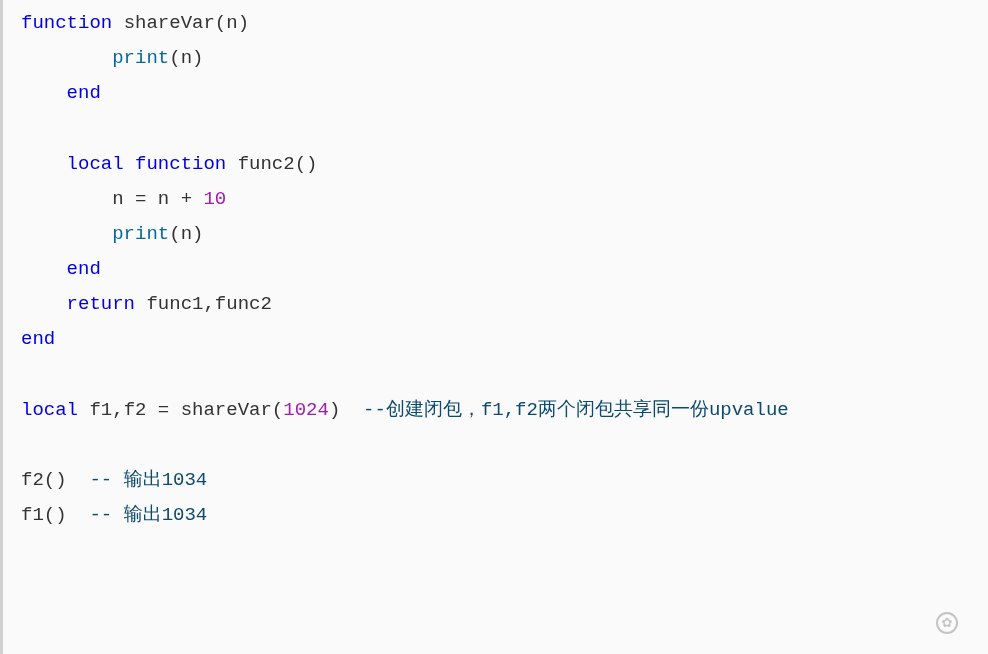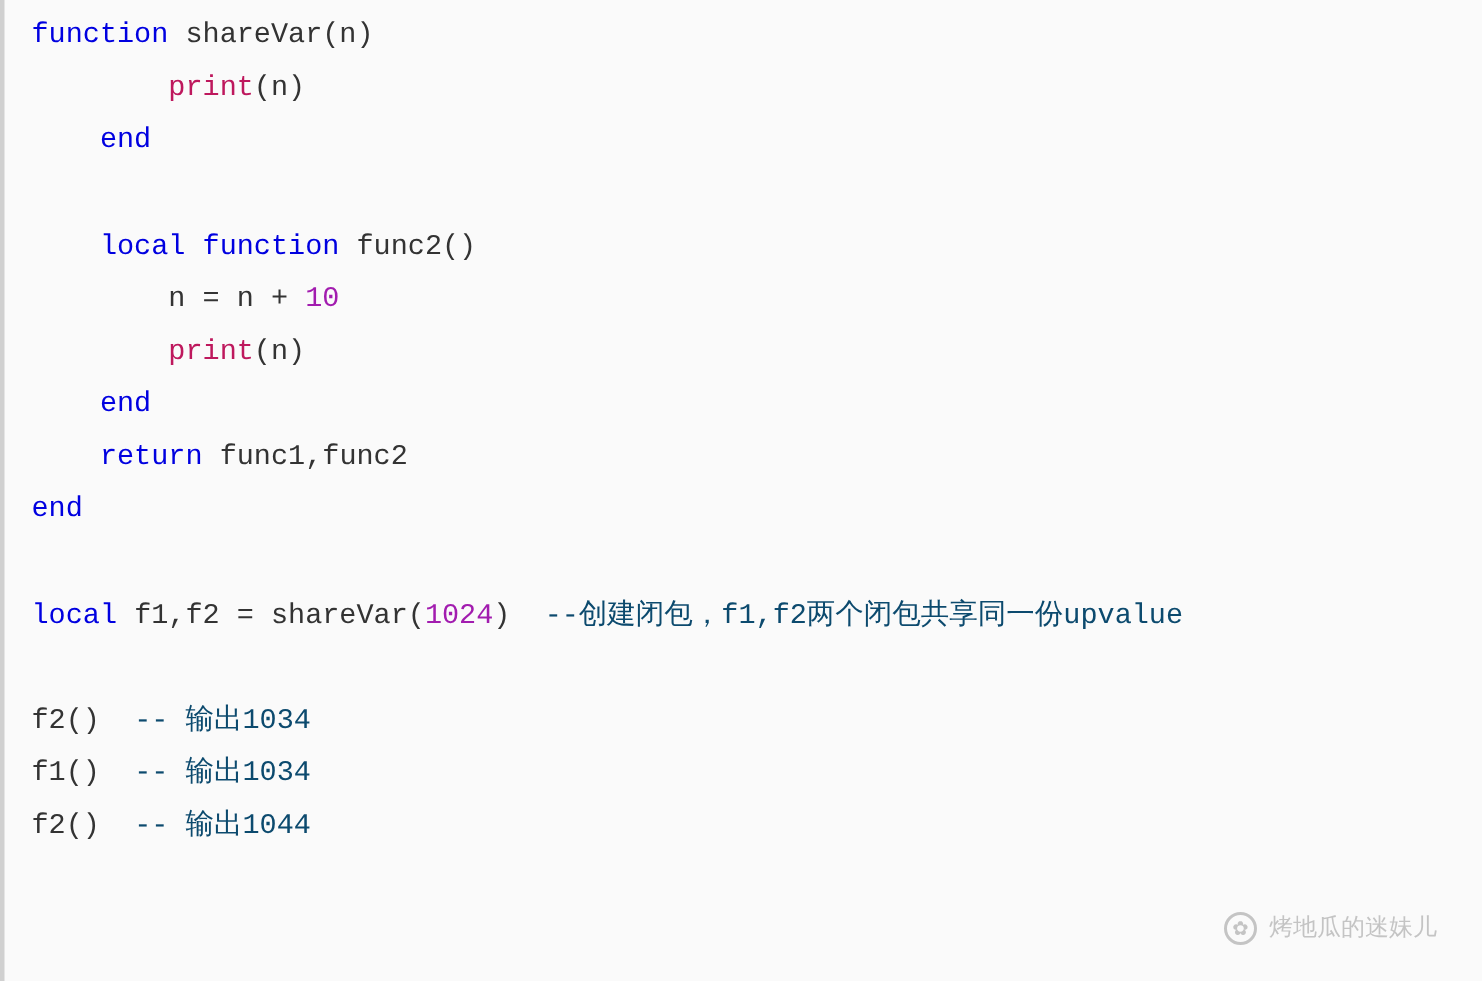--- a/index.html
+++ b/index.html
@@ -24,7 +24,7 @@
       white-space: pre;
     }
     .kw { color: #0000e0; }
-    .fn { color: #be185d; }
+    .fn { color: #0369a1; }
     .num { color: #a21caf; }
     .cmt { color: #0c4a6e; }
     .plain { color: #333; text-align: right; }

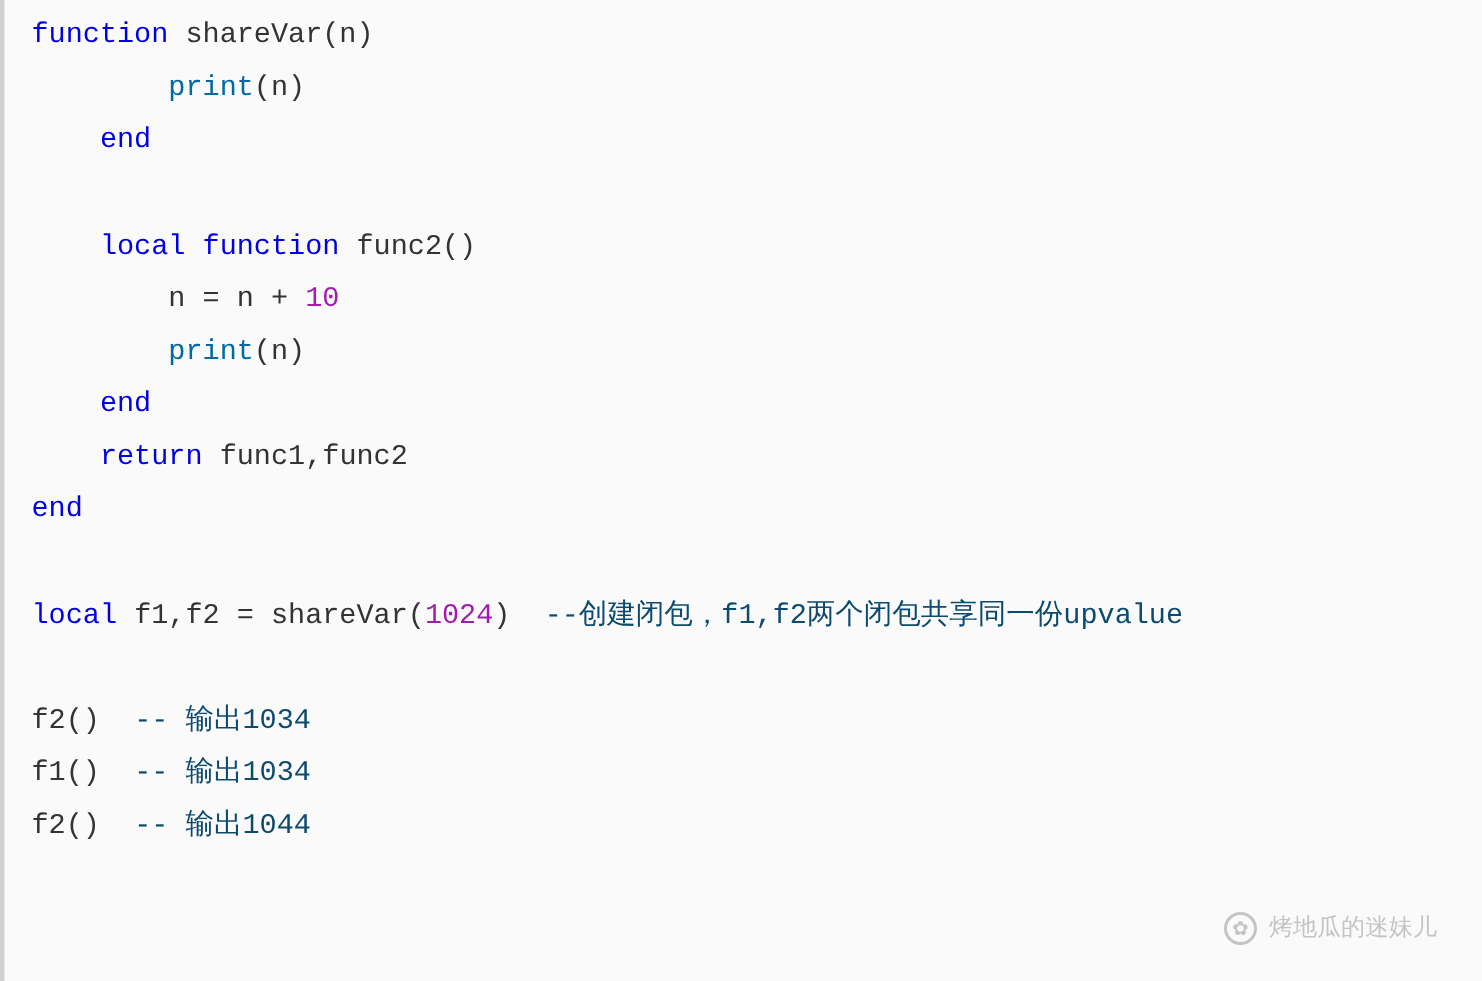--- a/index.html
+++ b/index.html
@@ -70,7 +70,6 @@
   <div class="line"><span></span>&nbsp;</div>
   <div class="line"><span class="plain">f2()  </span><span class="cmt">-- 输出1034</span></div>
   <div class="line"><span class="plain">f1()  </span><span class="cmt">-- 输出1034</span></div>
-  <div class="line"><span class="plain">f2()  </span><span class="cmt">-- 输出1044</span></div>
 </div>
 
 <div class="watermark">

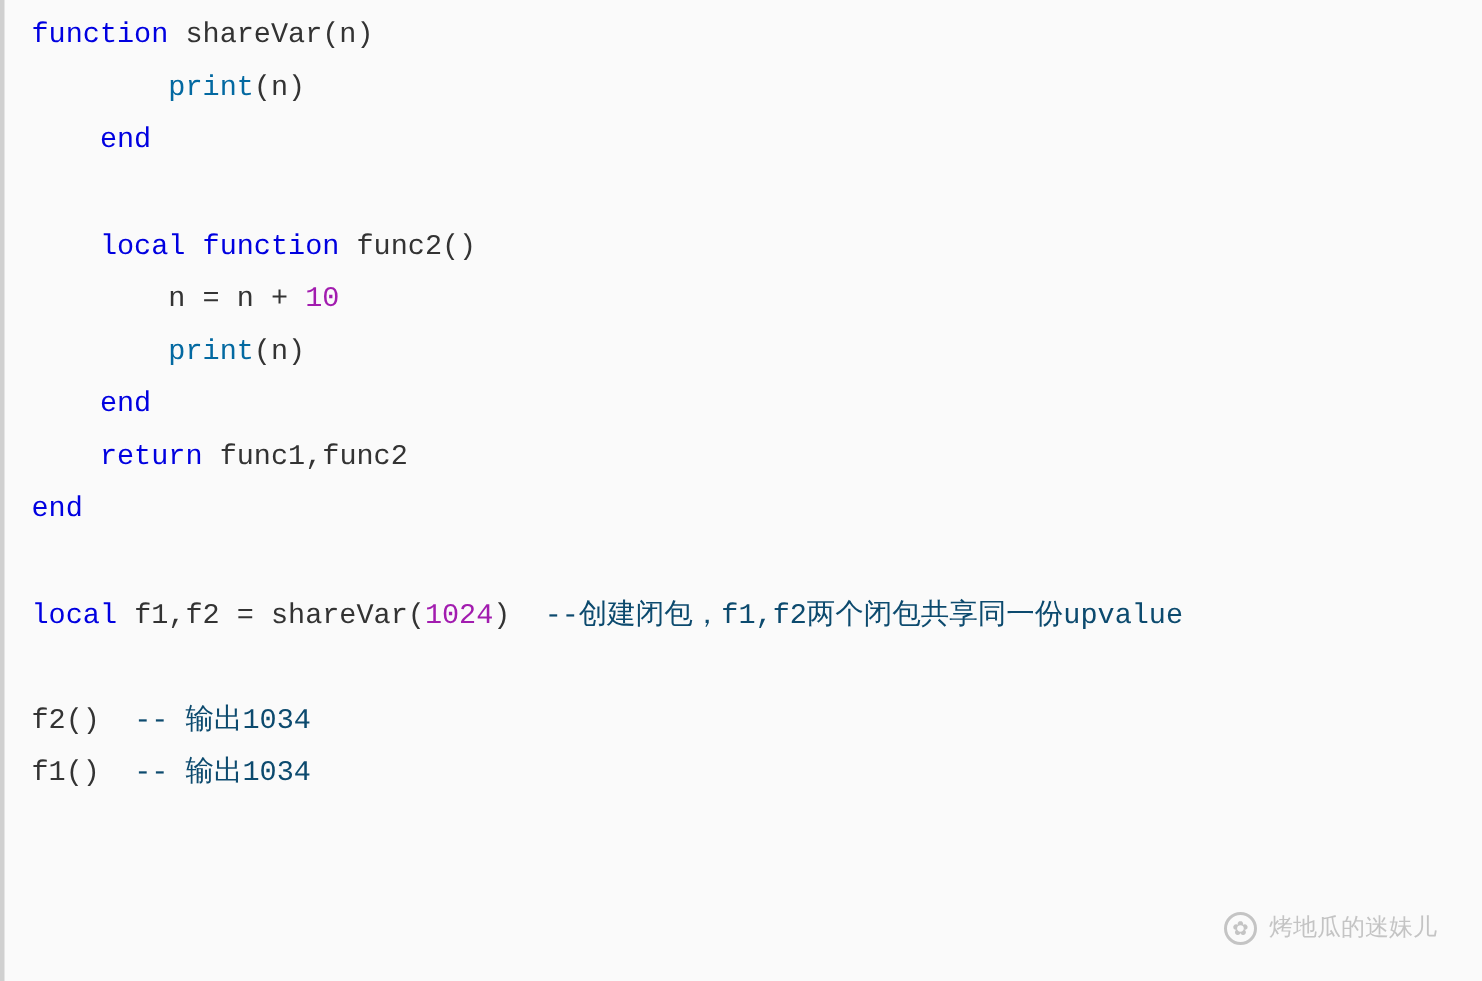--- a/index.html
+++ b/index.html
@@ -74,7 +74,6 @@
 
 <div class="watermark">
   <span class="watermark-icon">✿</span>
-  <span>烤地瓜的迷妹儿</span>
 </div>
 
 </body></html>

